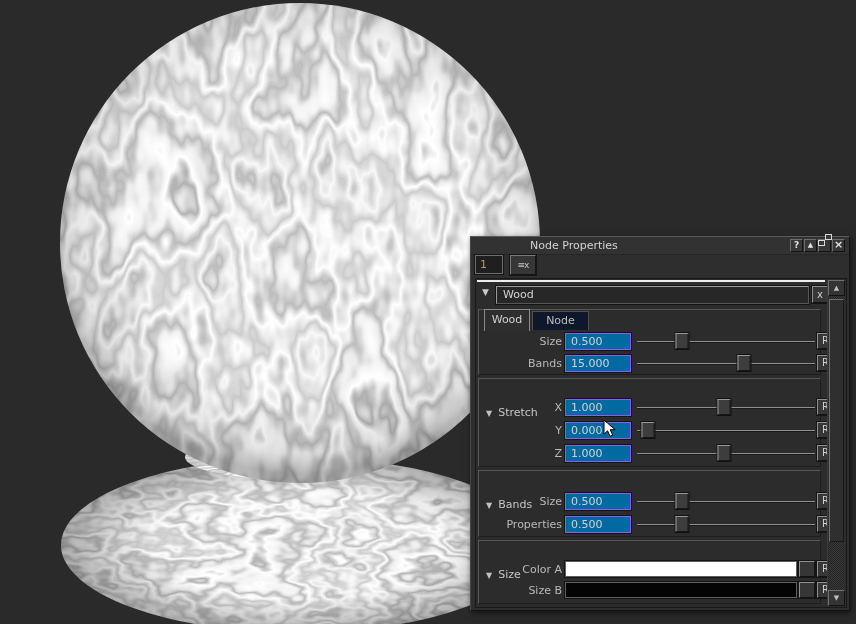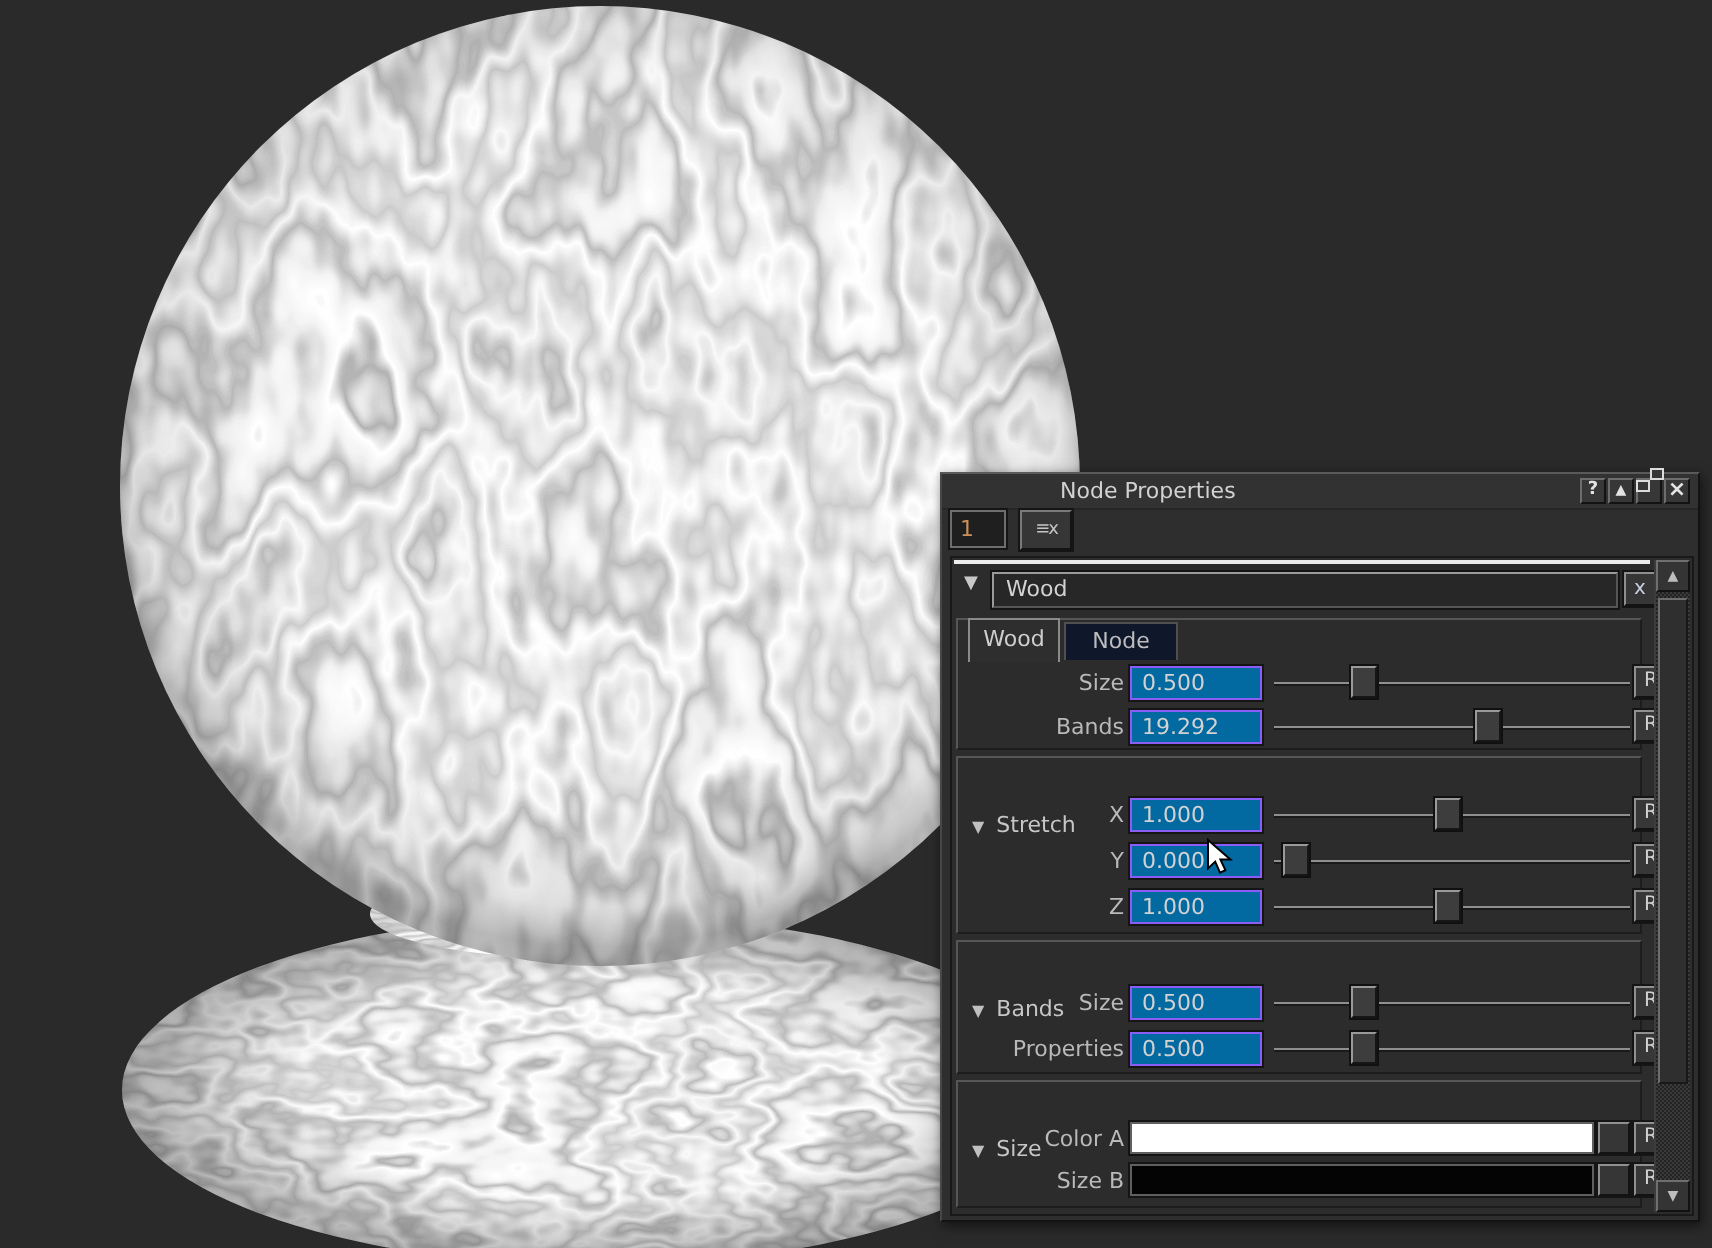--- a/index.html
+++ b/index.html
@@ -197,7 +197,7 @@
         <div class="prow" style="top:44px">
           <span class="plabel">Bands</span>
           <span class="pfield">
-              <span>19.292</span>
+              <span>15.000</span>
             </span>
           <span class="pslider">
             <span class="ptrack"></span>

